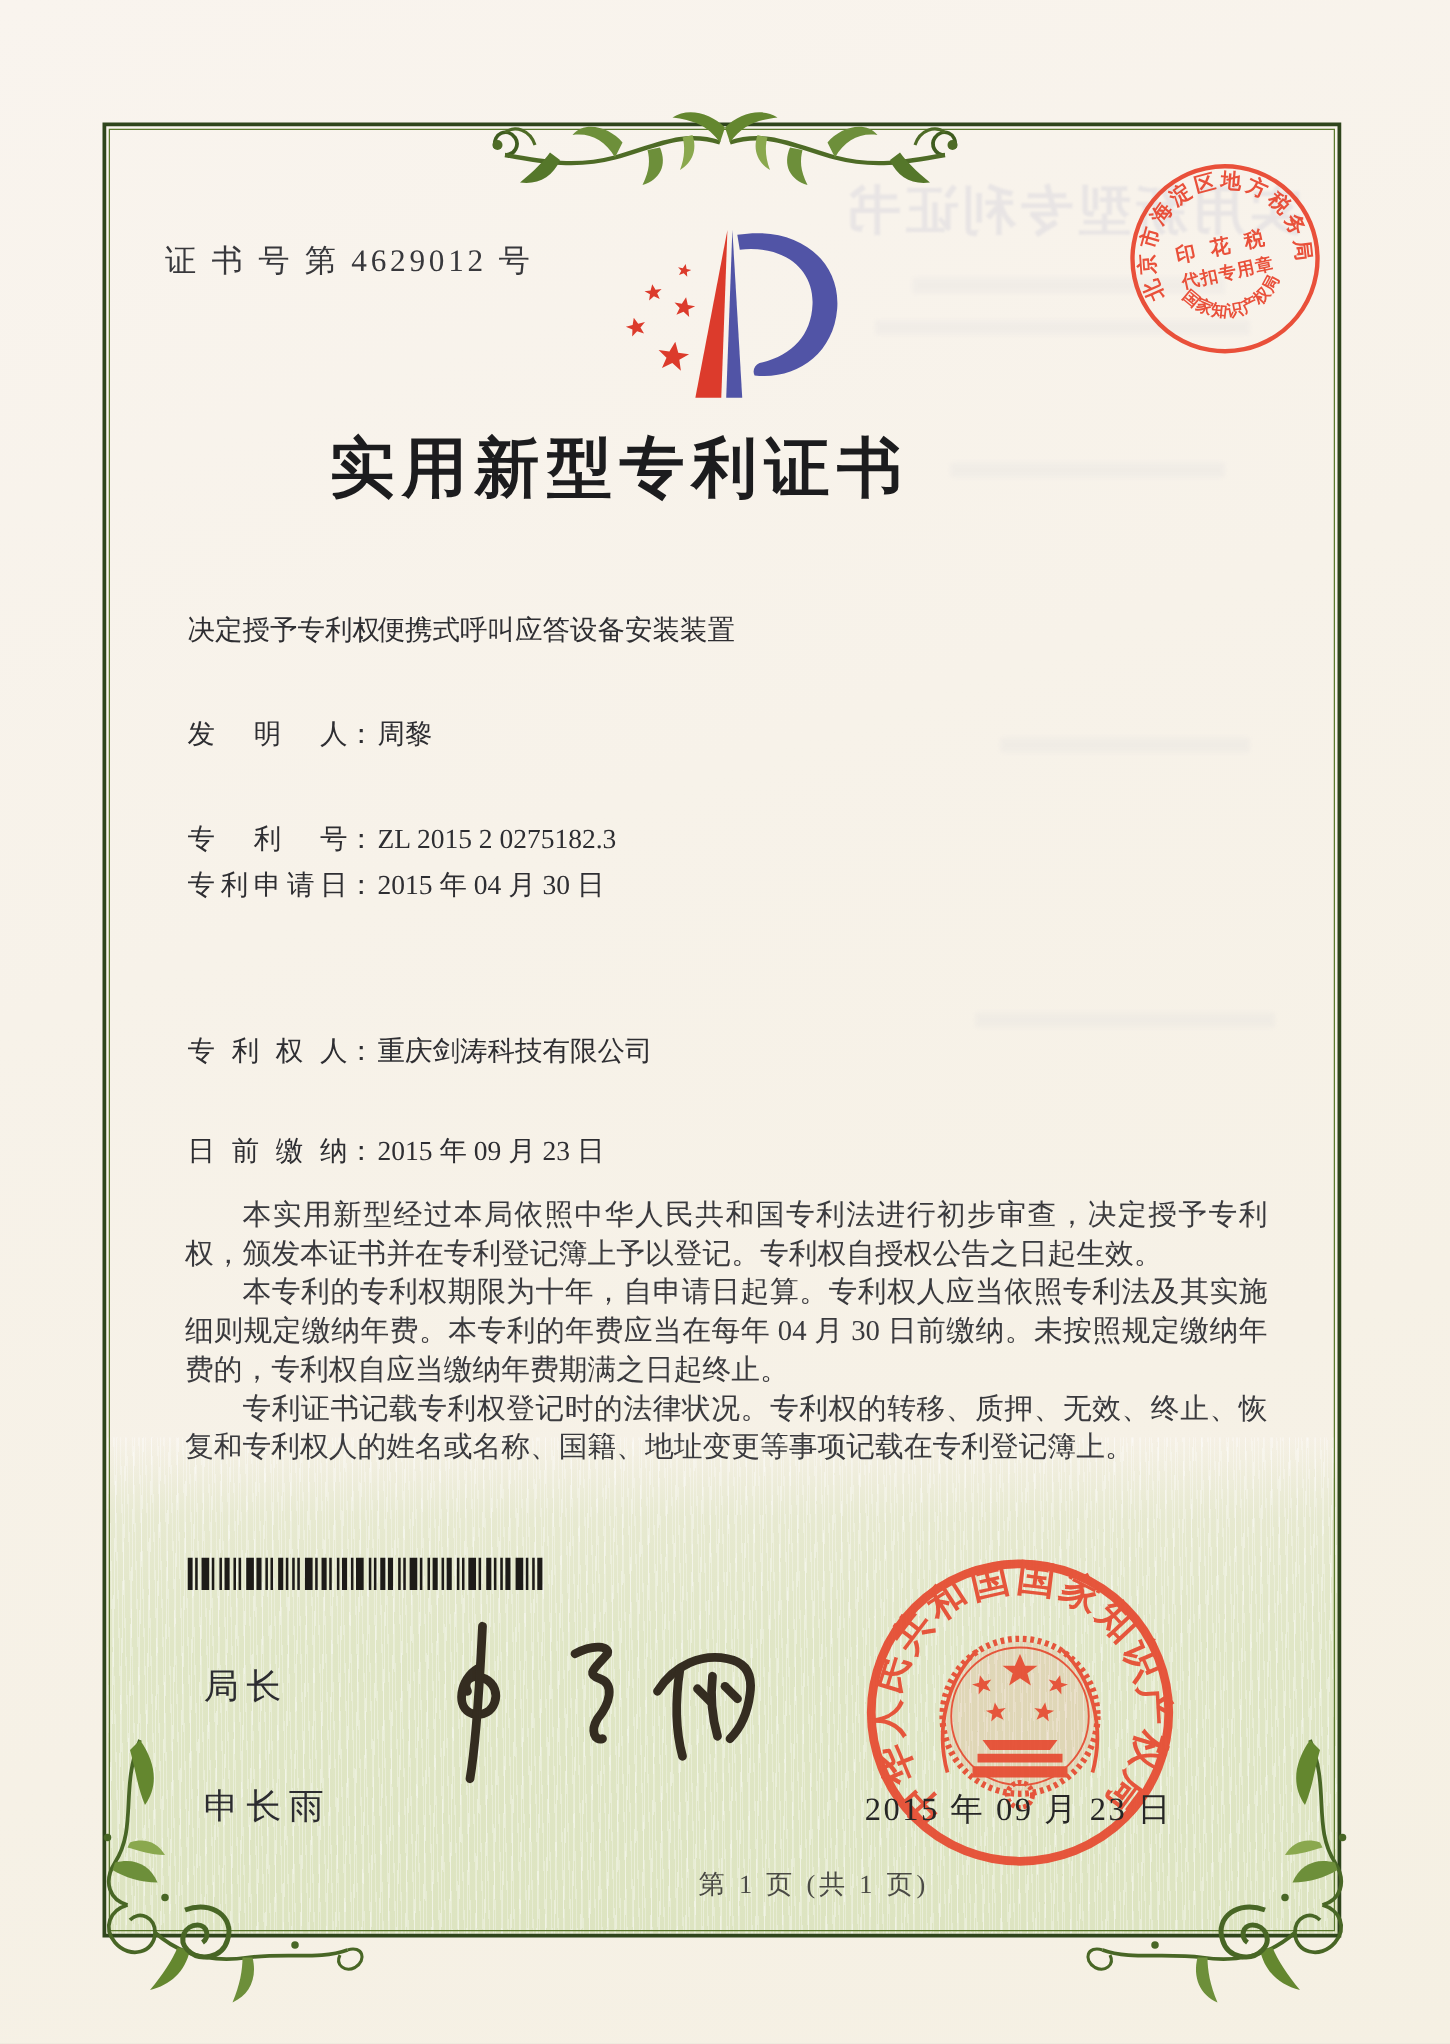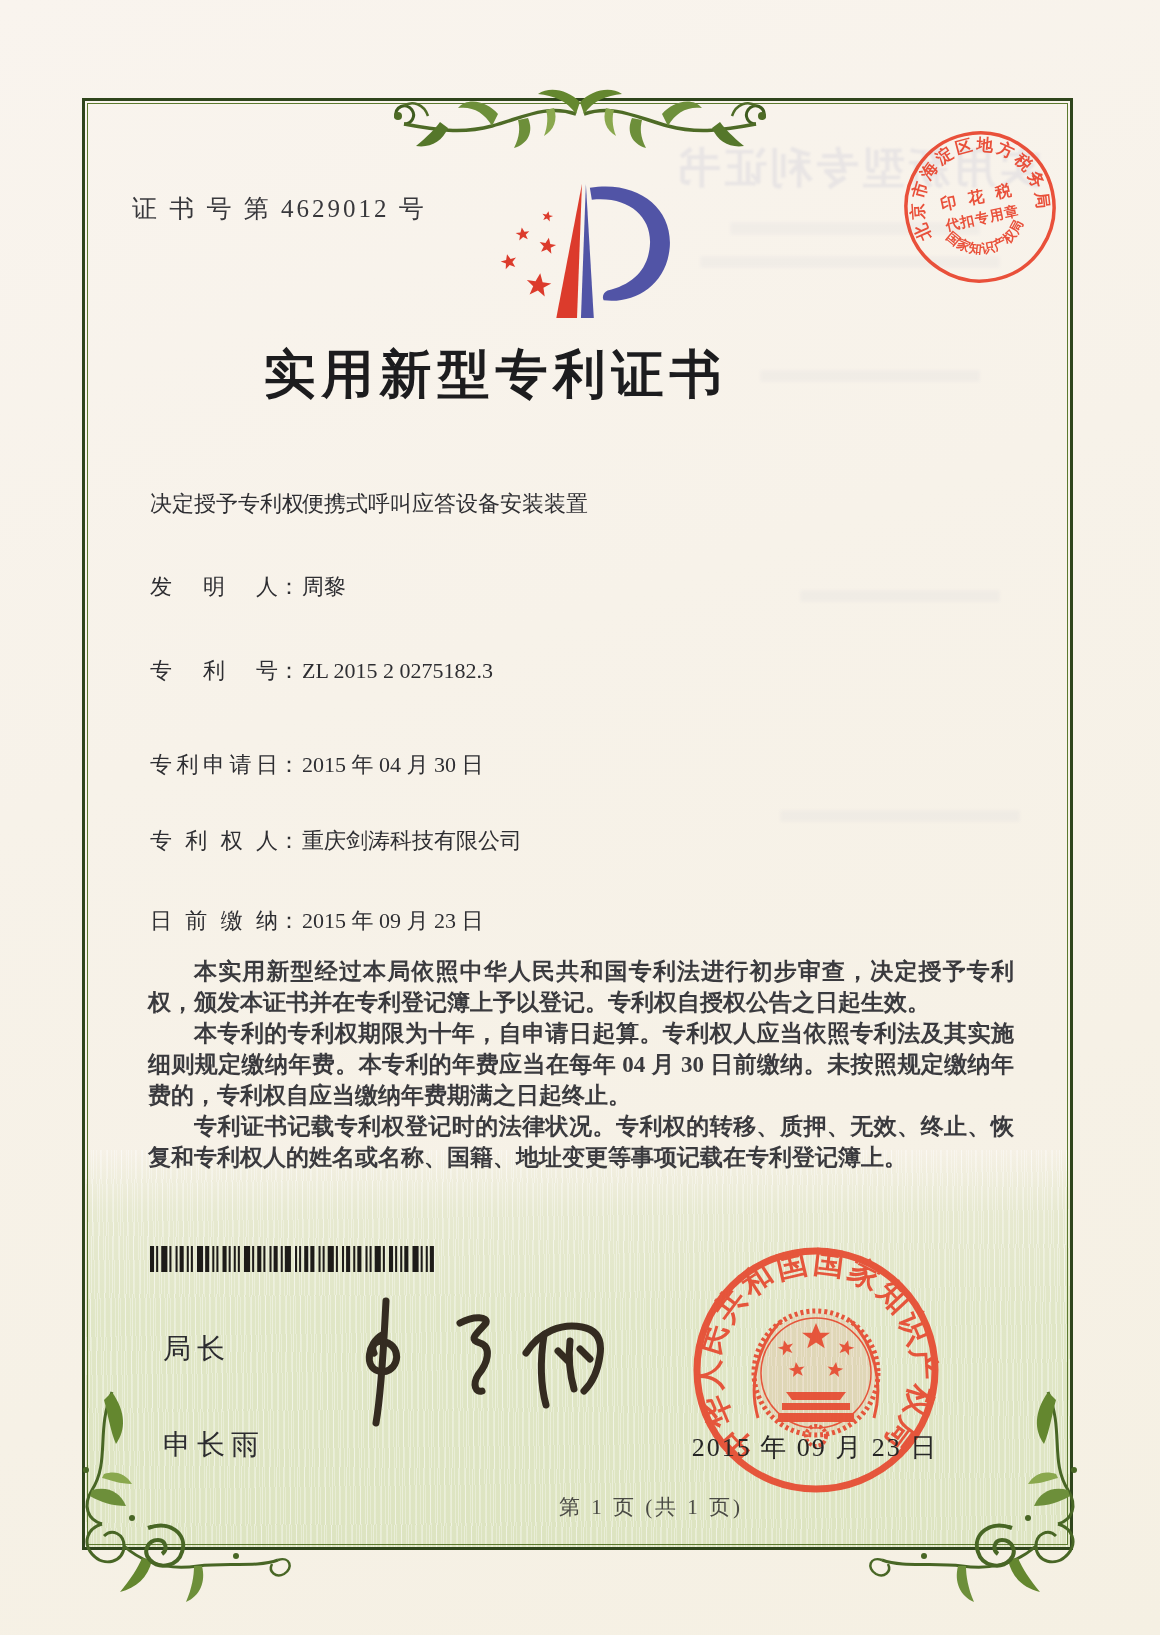--- a/index.html
+++ b/index.html
@@ -144,7 +144,7 @@
   <div class="field" style="top:656px">
     <span class="flabel">专利号</span><span class="fcolon">：</span><span class="fvalue">ZL 2015 2 0275182.3</span>
   </div>
-  <div class="field" style="top:750px">
+  <div class="field" style="top:693px">
     <span class="flabel">专利申请日</span><span class="fcolon">：</span><span class="fvalue">2015 年 04 月 30 日</span>
   </div>
   <div class="field" style="top:826px">

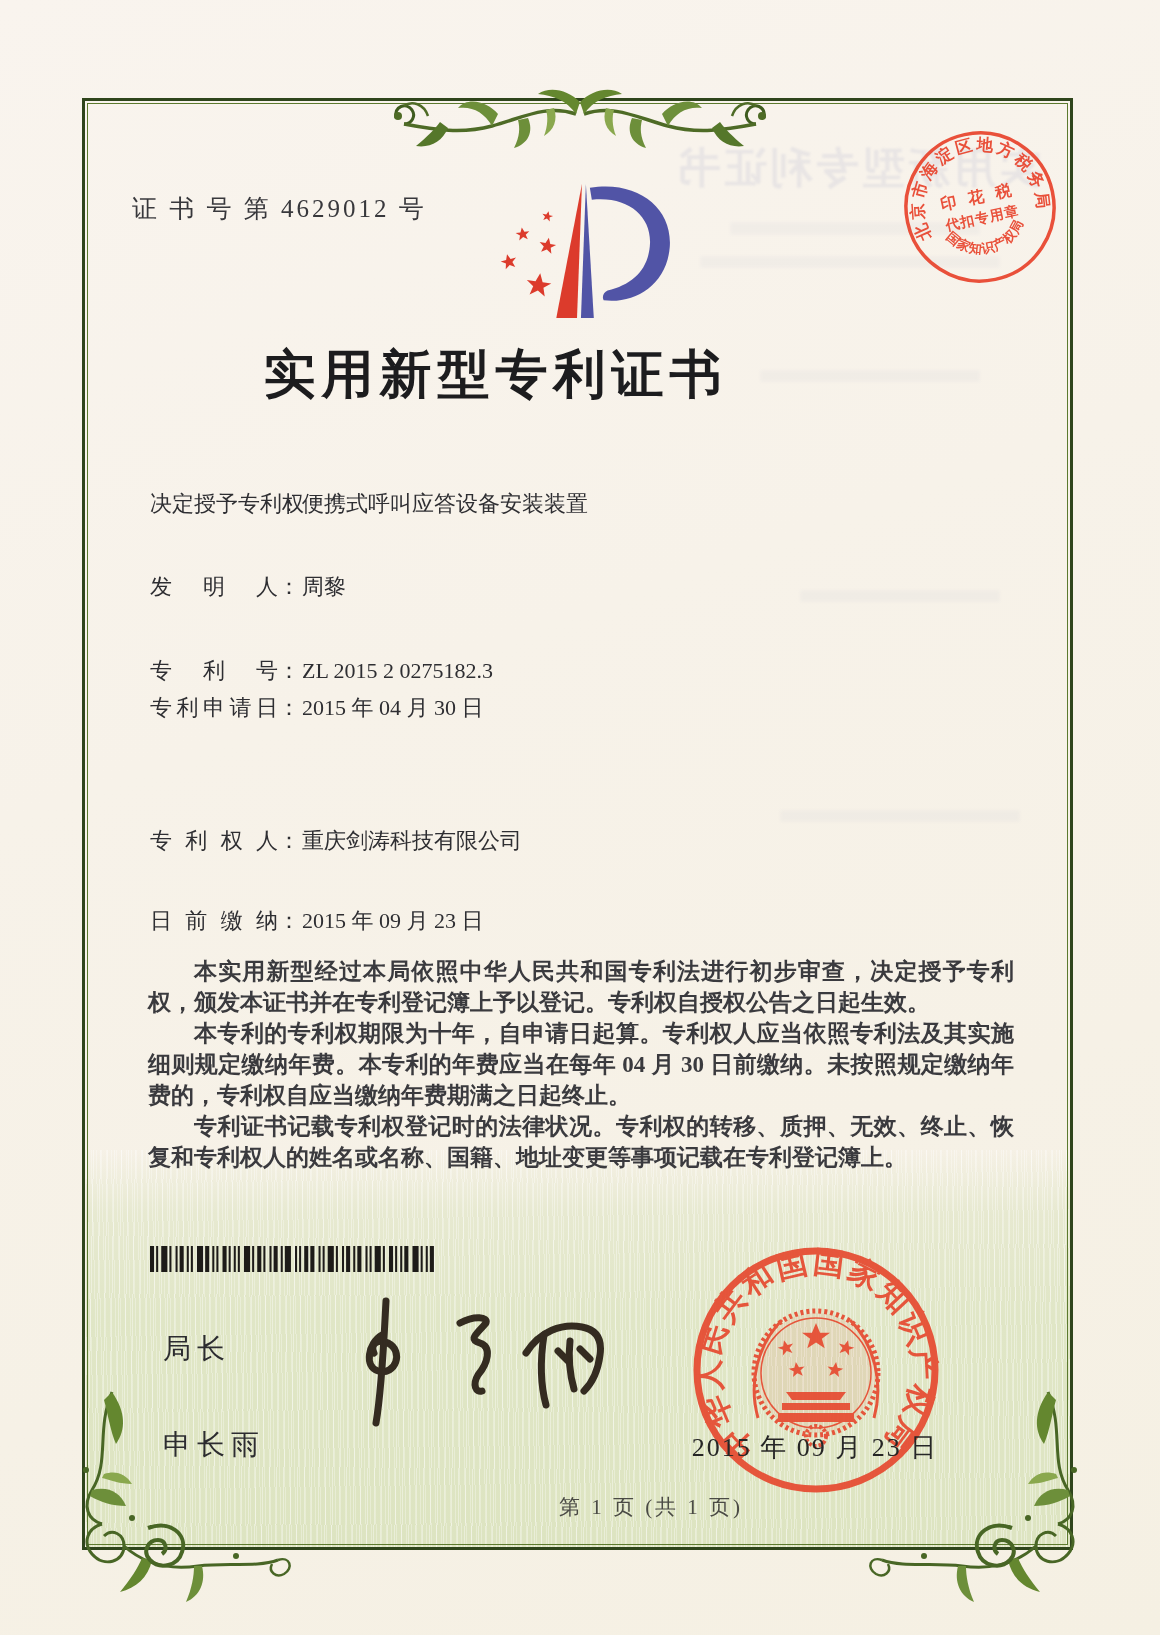--- a/index.html
+++ b/index.html
@@ -22,7 +22,7 @@
   .fcolon{display:inline-block;margin-right:2px;}
   .paras{position:absolute;left:148px;top:956px;width:866px;font-size:23px;line-height:31px;
     text-align:justify;color:#3a3a3e;z-index:4;}
-  .paras p{margin:0;text-indent:2em;font-weight:bold;}
+  .paras p{margin:0;text-indent:2em;}
   .barcode-wrap{position:absolute;left:150px;top:1246px;width:288px;height:26px;z-index:5;}
   .officer-title{position:absolute;left:163px;top:1330px;font-size:28px;letter-spacing:6px;color:#2c2c30;z-index:5;}
   .officer-name{position:absolute;left:163px;top:1382px;font-size:28px;letter-spacing:6px;color:#2c2c30;z-index:5;margin-top:44px;}

